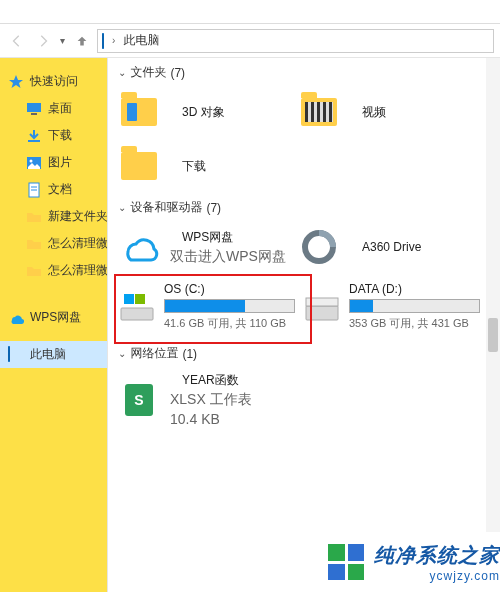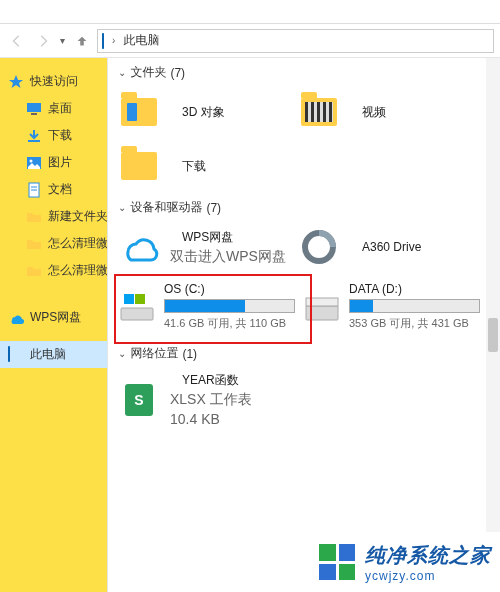--- a/index.html
+++ b/index.html
@@ -174,7 +174,7 @@
     width: 220px; height: 60px;
     display: flex; align-items: center; justify-content: flex-end;
     gap: 10px;
-    padding-right: 9px;
+    padding-right: 0;
     background: rgba(255,255,255,0.85);
   }
   .wm-logo {

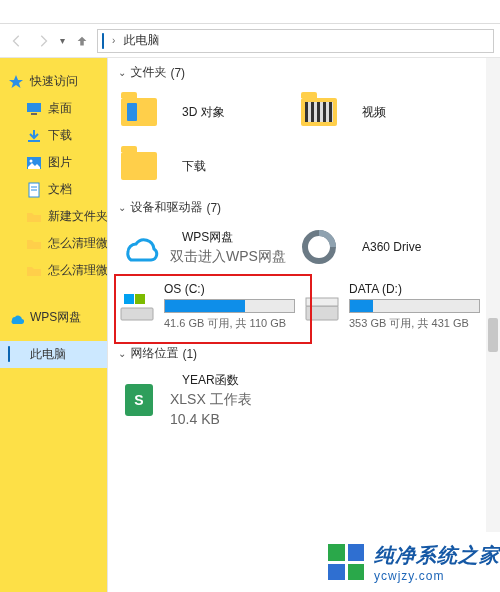--- a/index.html
+++ b/index.html
@@ -198,6 +198,7 @@
     font-size: 12px;
     color: #1e66b8;
     letter-spacing: 1px;
+    text-align: right;
   }
 
   

